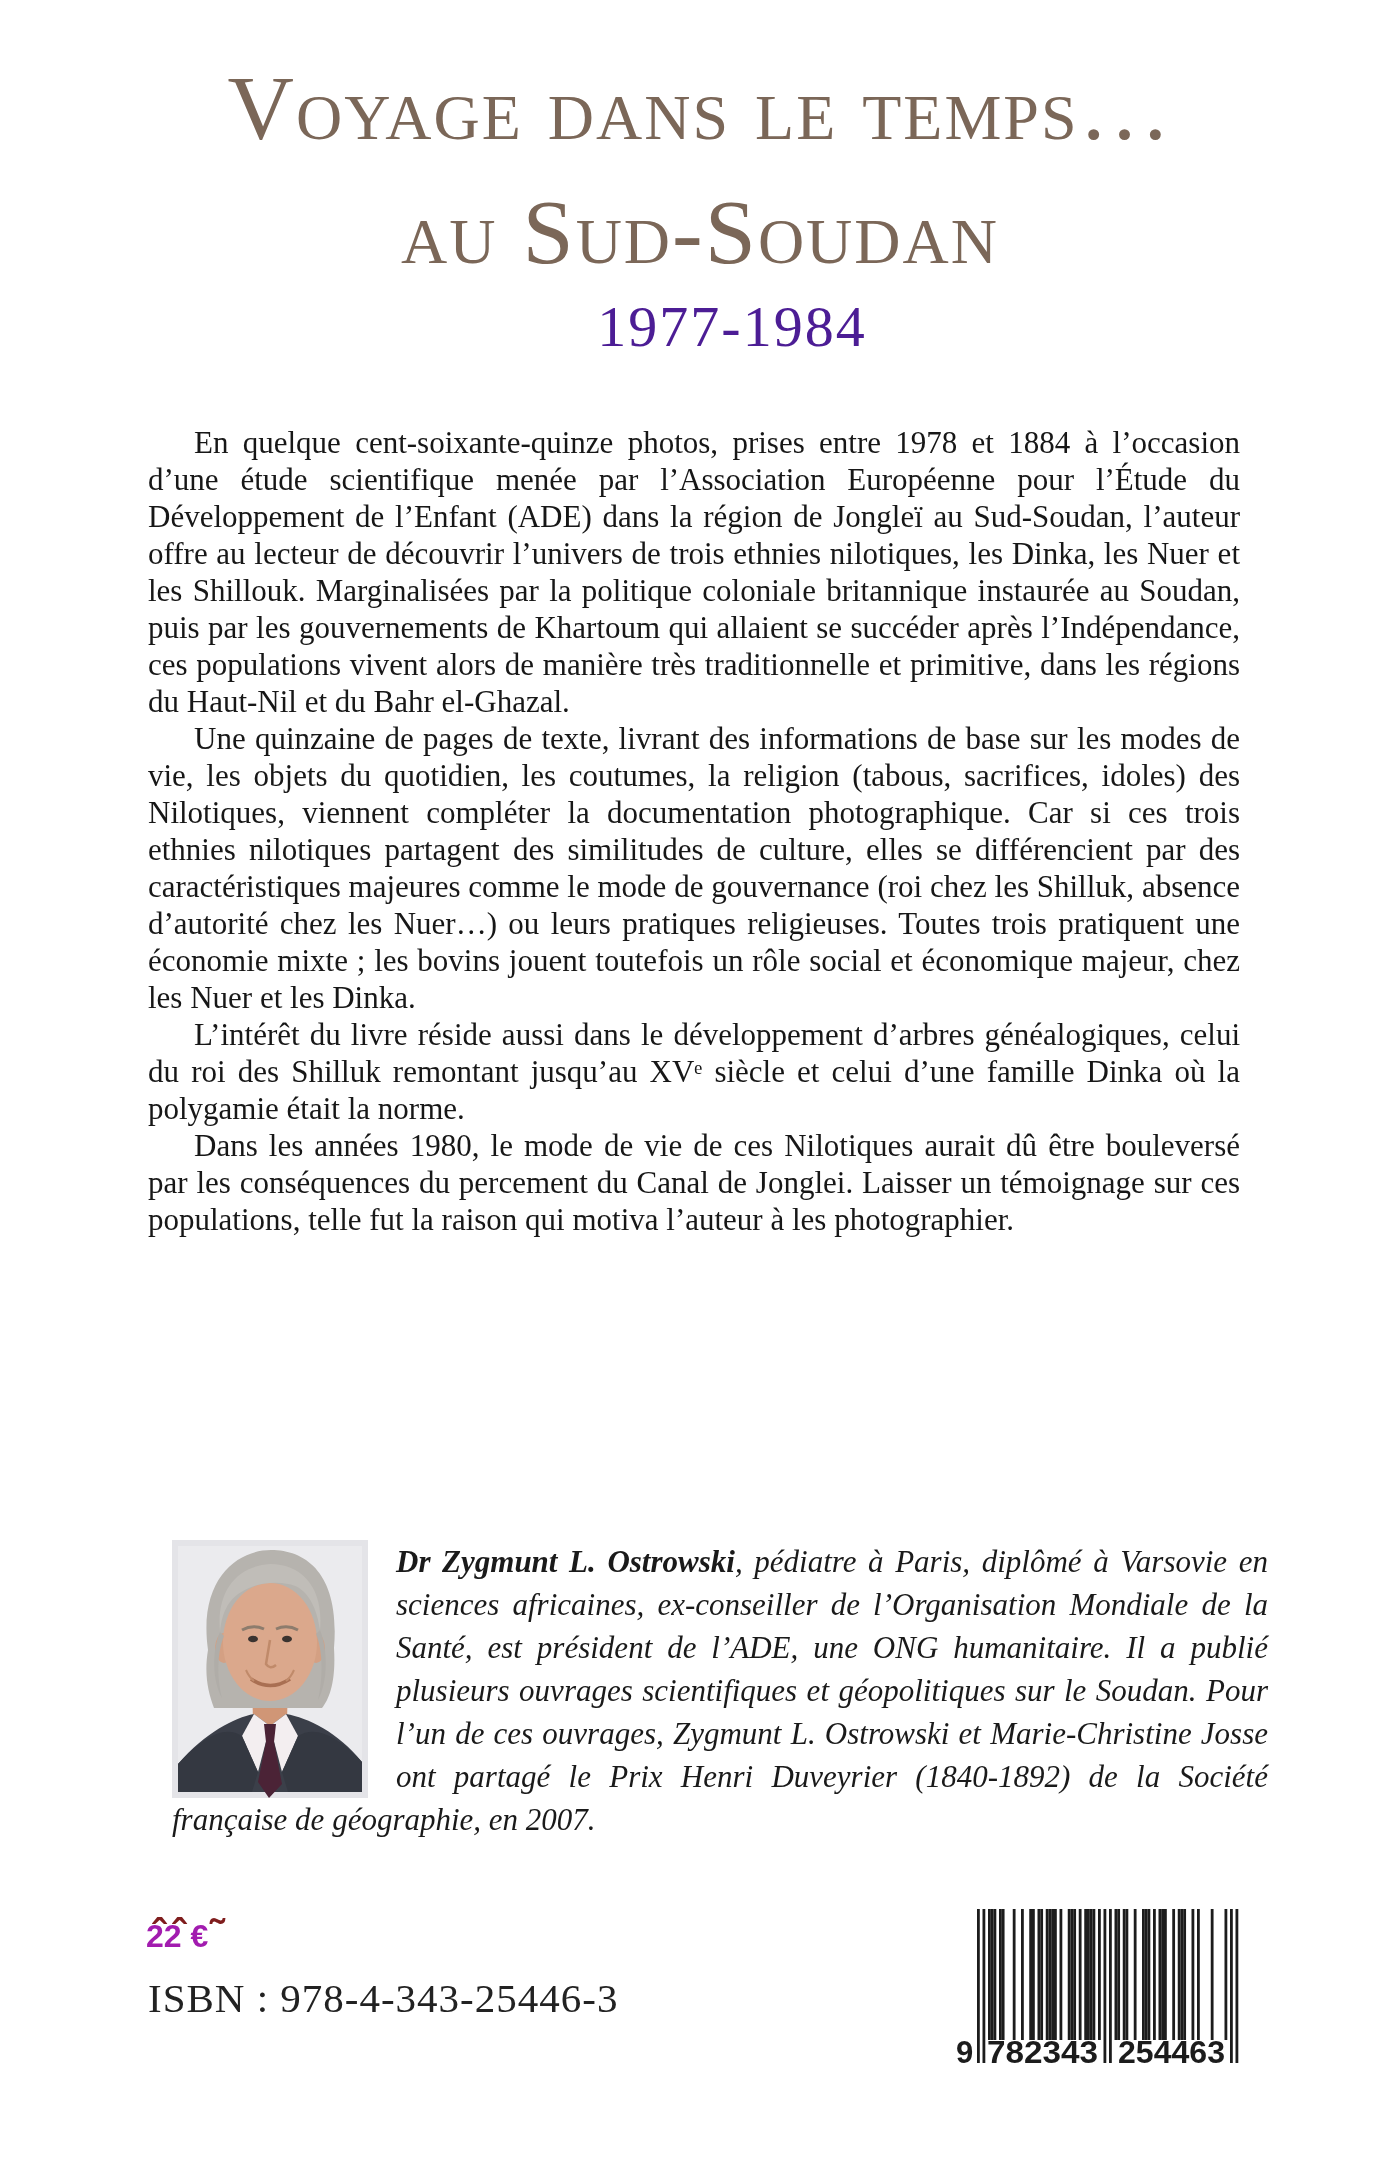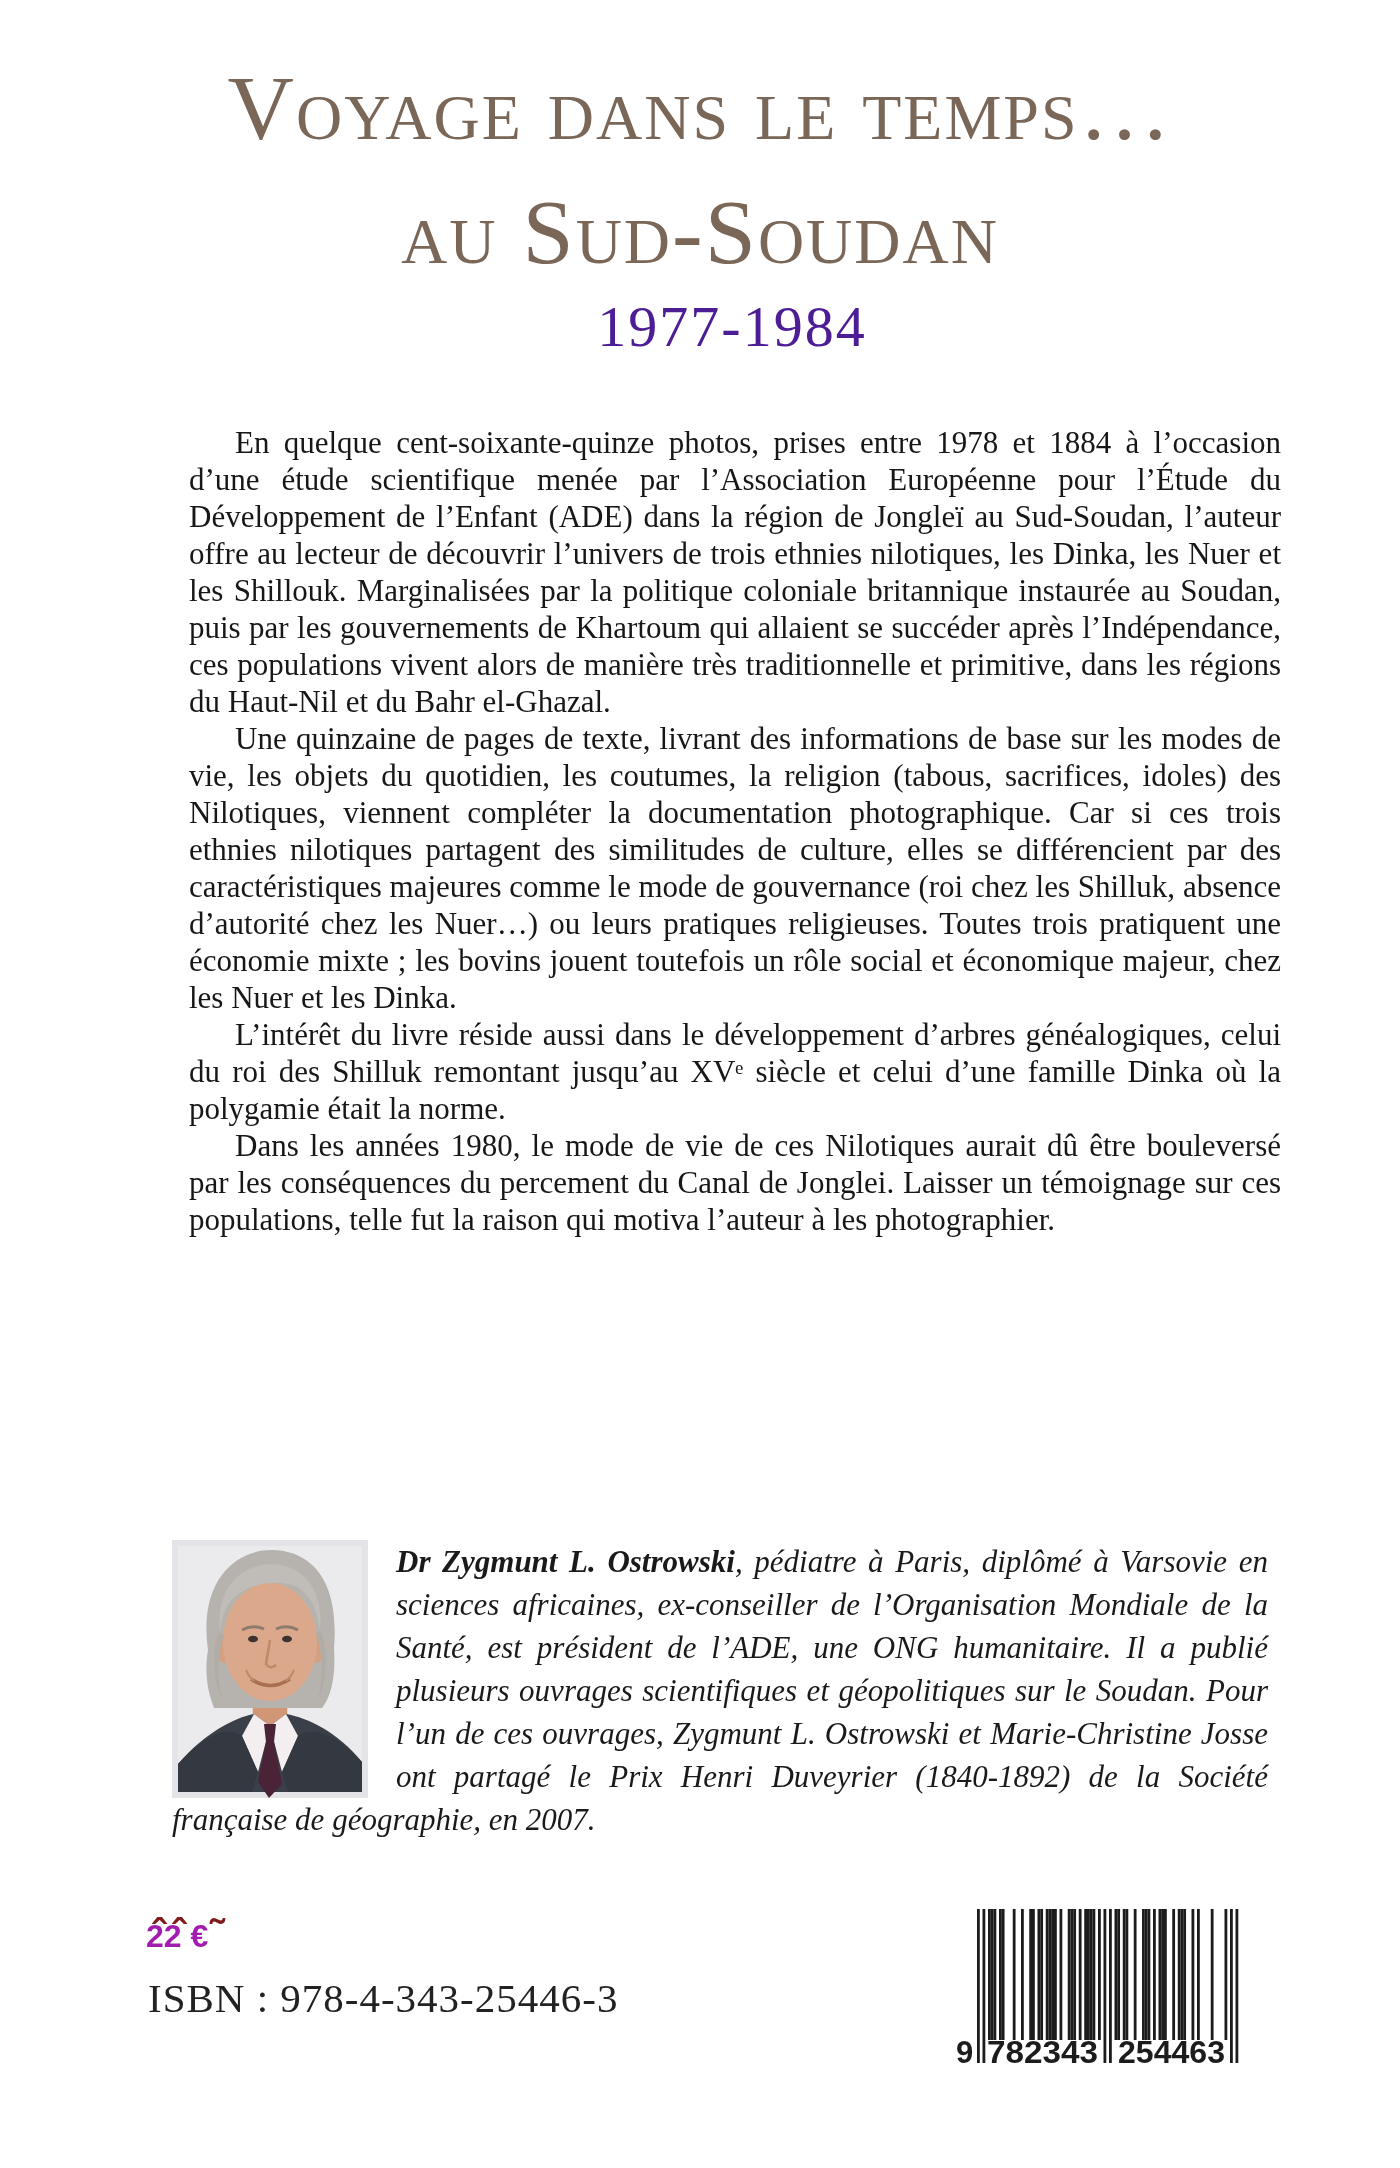--- a/index.html
+++ b/index.html
@@ -37,7 +37,6 @@
     font-size:31px;line-height:37px;
     text-align:justify;
     color:#171717;
-    margin-left:41px;
   }
   .synopsis p{margin:0;text-indent:46px;}
   .bio-wrap{

